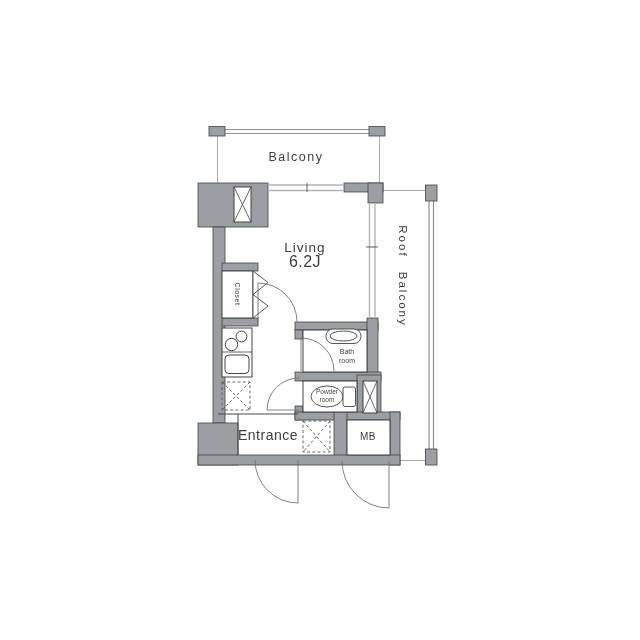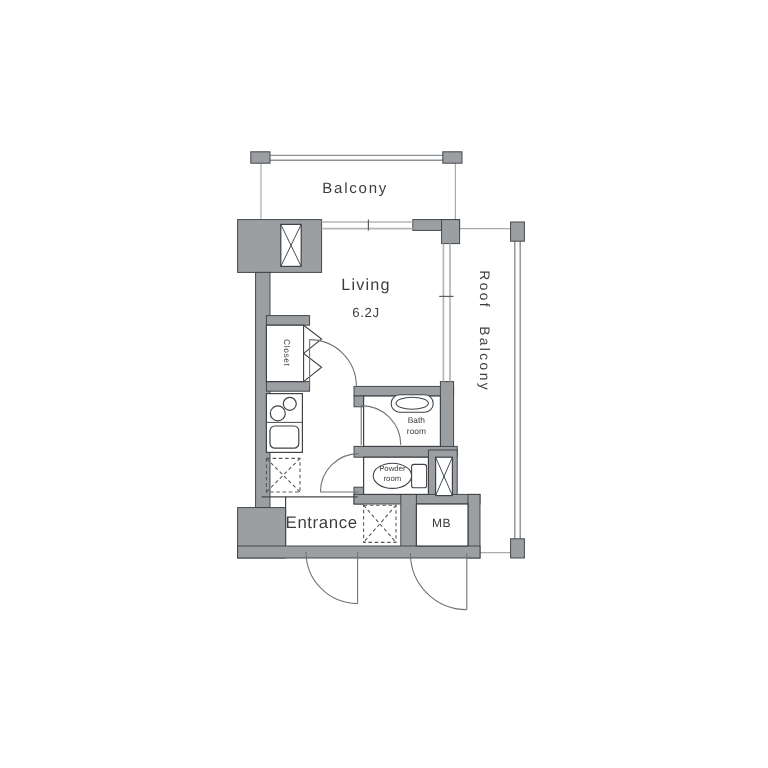--- a/index.html
+++ b/index.html
@@ -174,7 +174,7 @@
 
   <div class="lbl balcony-lbl" style="left:296px;top:158px;">Balcony</div>
 
-  <div class="lbl living-lbl" style="left:305px;top:238px;">Living</div>
+  <div class="lbl living-lbl" style="left:305px;top:248px;">Living</div>
   <div class="lbl living-size" style="left:305px;top:262px;">6.2J</div>
 
   <div class="lbl rot roofbalcony-lbl" style="left:403px;top:276px;">Roof Balcony</div>

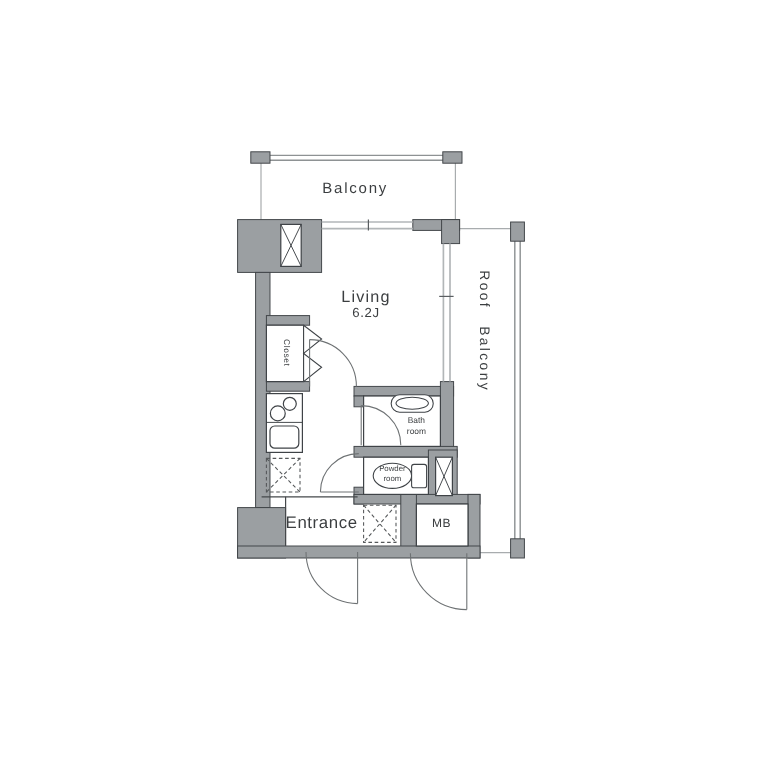--- a/index.html
+++ b/index.html
@@ -15,7 +15,7 @@
   .lbl.rot{transform:translate(-50%,-50%) rotate(90deg);}
   .balcony-lbl{font-size:12.5px;letter-spacing:1.5px;}
   .living-lbl{font-size:13.5px;letter-spacing:1px;}
-  .living-size{font-size:11px;letter-spacing:.5px;}
+  .living-size{font-size:16px;letter-spacing:.5px;}
   .roofbalcony-lbl{font-size:11.5px;letter-spacing:2px;word-spacing:9px;}
   .closet-lbl{font-size:7px;letter-spacing:.5px;}
   .tiny2{font-size:7px;line-height:1.3;}

